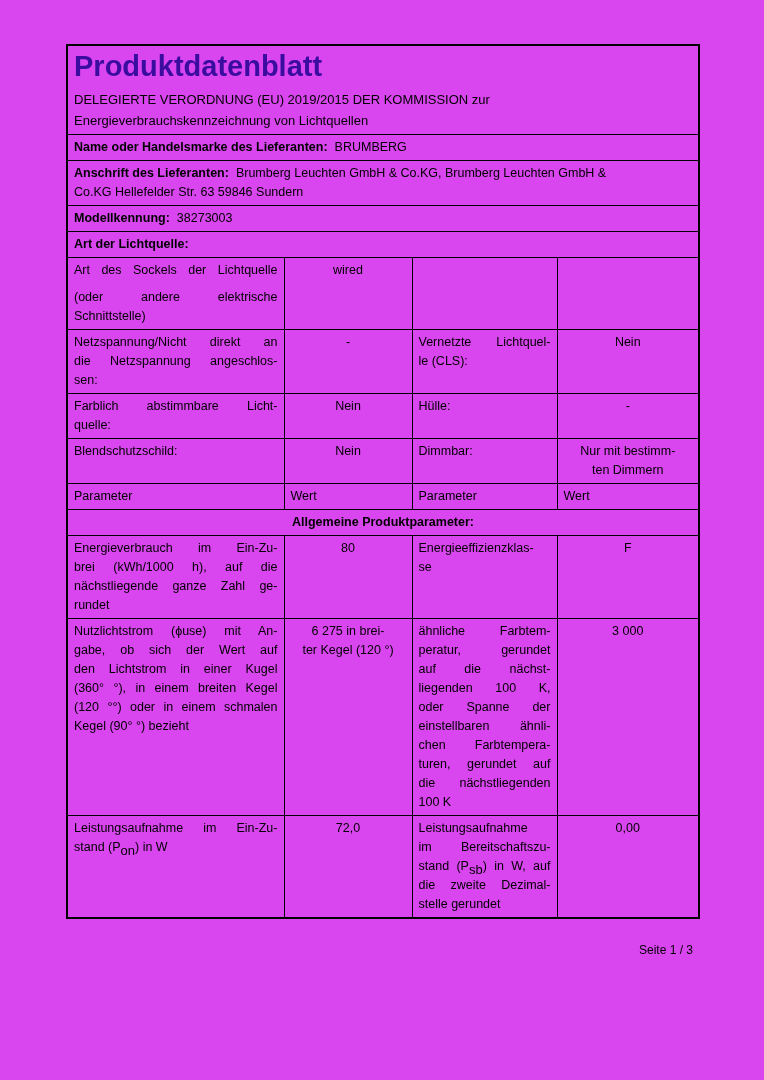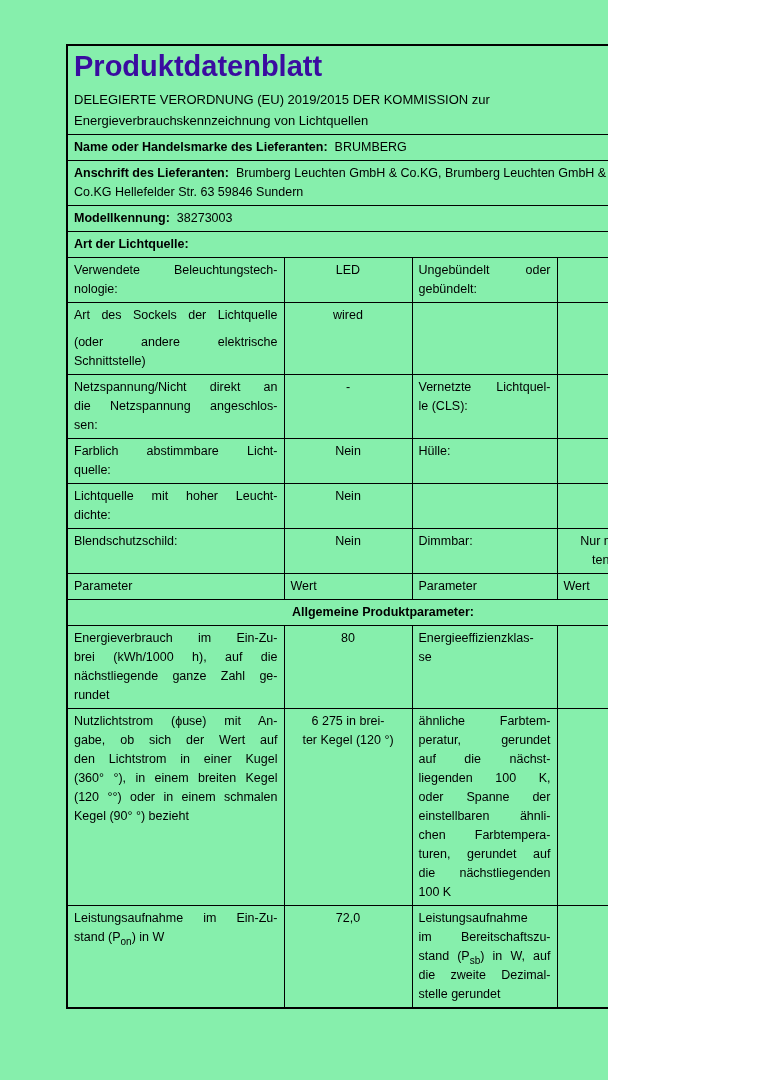--- a/index.html
+++ b/index.html
@@ -11,9 +11,9 @@
   }
   .page {
     position: relative;
-    width: 608px;
+    width: 764px;
     height: 1080px;
-    background: #86efac;
+    background: #d946ef;
     overflow: hidden;
   }
   .sheet {

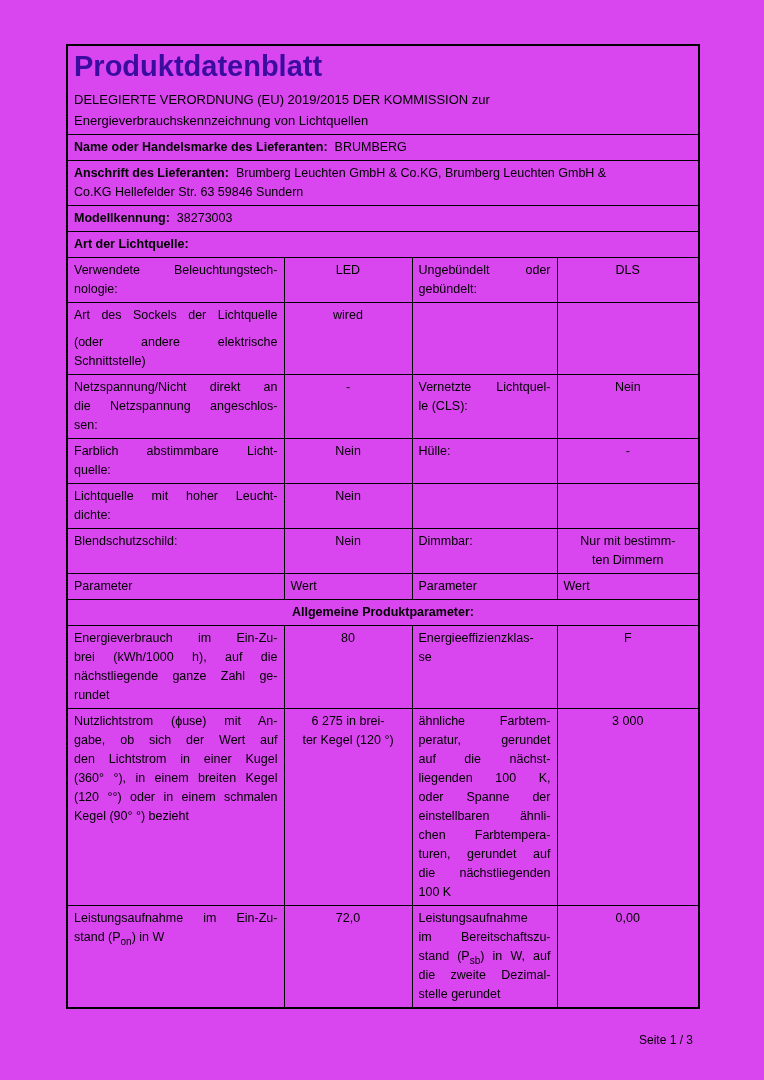--- a/index.html
+++ b/index.html
@@ -116,18 +116,6 @@
 
       <tr>
         <td>
-              <span class="tl">Verwendete Beleuchtungstech-</span>
-              <span class="tl tl-last">nologie:</span>
-            </td>
-        <td class="val">LED</td>
-        <td>
-              <span class="tl">Ungebündelt oder</span>
-              <span class="tl tl-last">gebündelt:</span>
-            </td>
-        <td class="val">DLS</td>
-      </tr>
-      <tr>
-        <td>
               <span class="tl">Art des Sockels der Lichtquelle</span>
               <span class="tl"></span>
               <span class="tl">(oder andere elektrische</span>

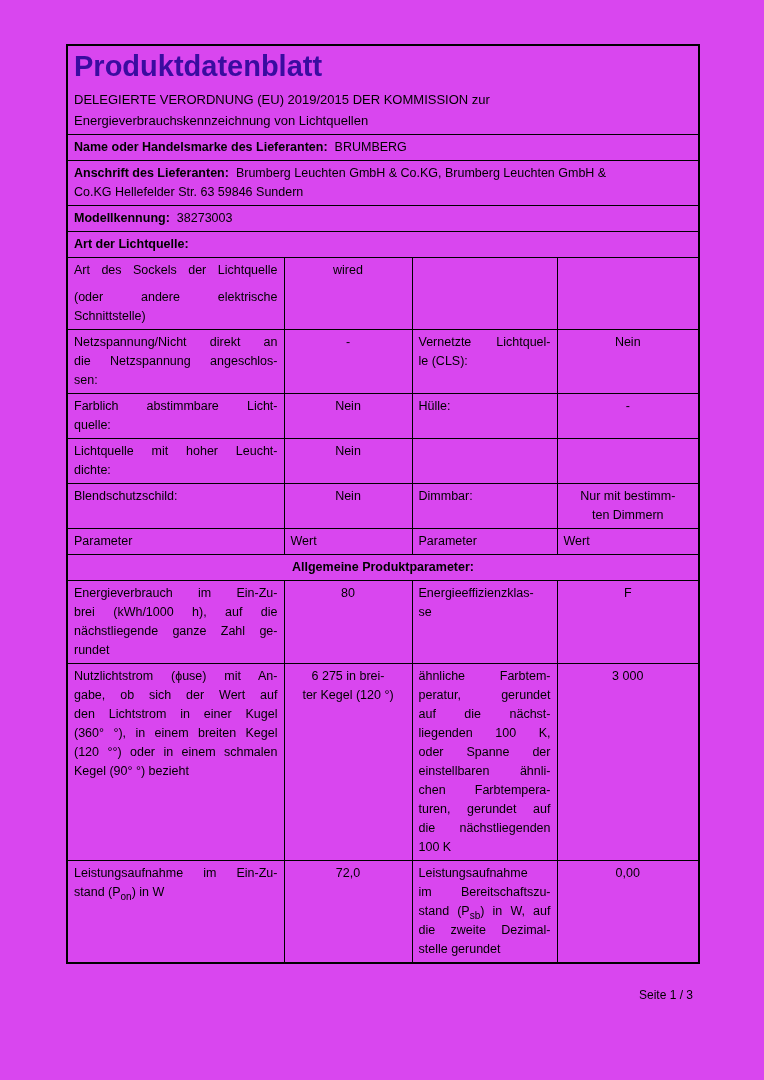--- a/index.html
+++ b/index.html
@@ -151,15 +151,6 @@
       </tr>
       <tr>
         <td>
-              <span class="tl">Lichtquelle mit hoher Leucht-</span>
-              <span class="tl tl-last">dichte:</span>
-            </td>
-        <td class="val">Nein</td>
-        <td></td>
-        <td></td>
-      </tr>
-      <tr>
-        <td>
               <span class="tl tl-last">Blendschutzschild:</span>
             </td>
         <td class="val">Nein</td>

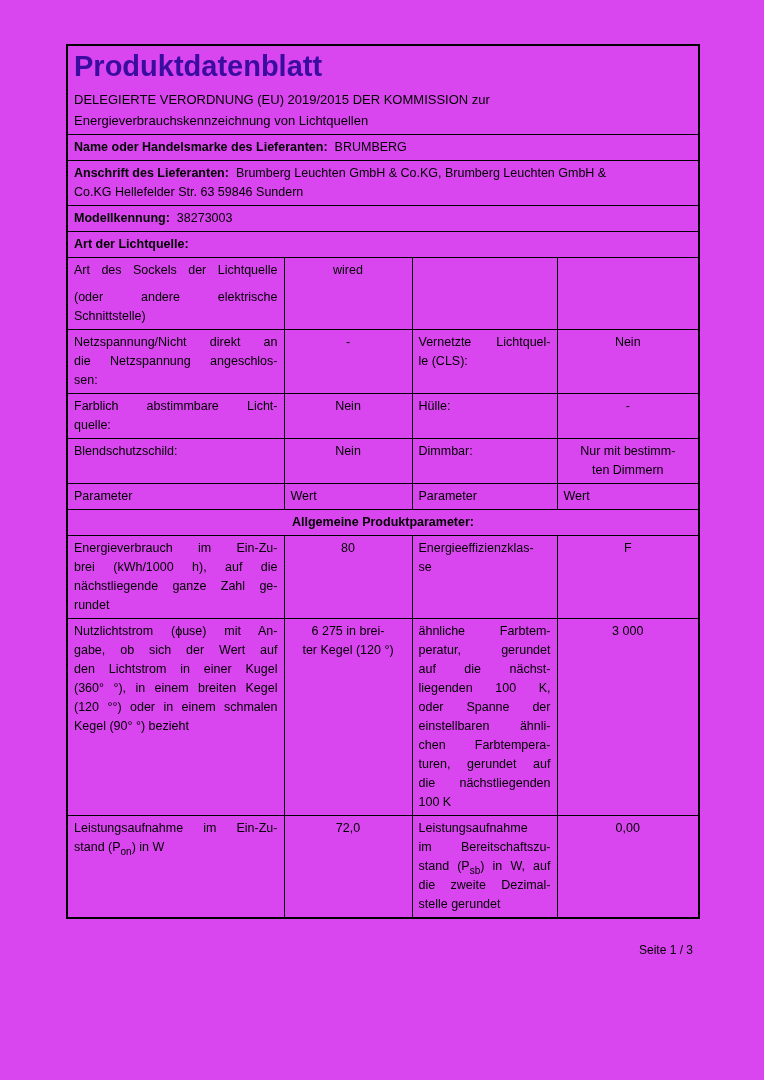--- a/index.html
+++ b/index.html
@@ -58,7 +58,7 @@
   .tl-last { text-align-last: left; }
   .tl:empty { height: 8px; }
   td.section-head { text-align: center; font-weight: bold; }
-  sub { font-size: 10px; line-height: 0; }
+  sub { font-size: 13px; line-height: 0; }
   .footer {
     text-align: right;
     margin-top: 25px;

